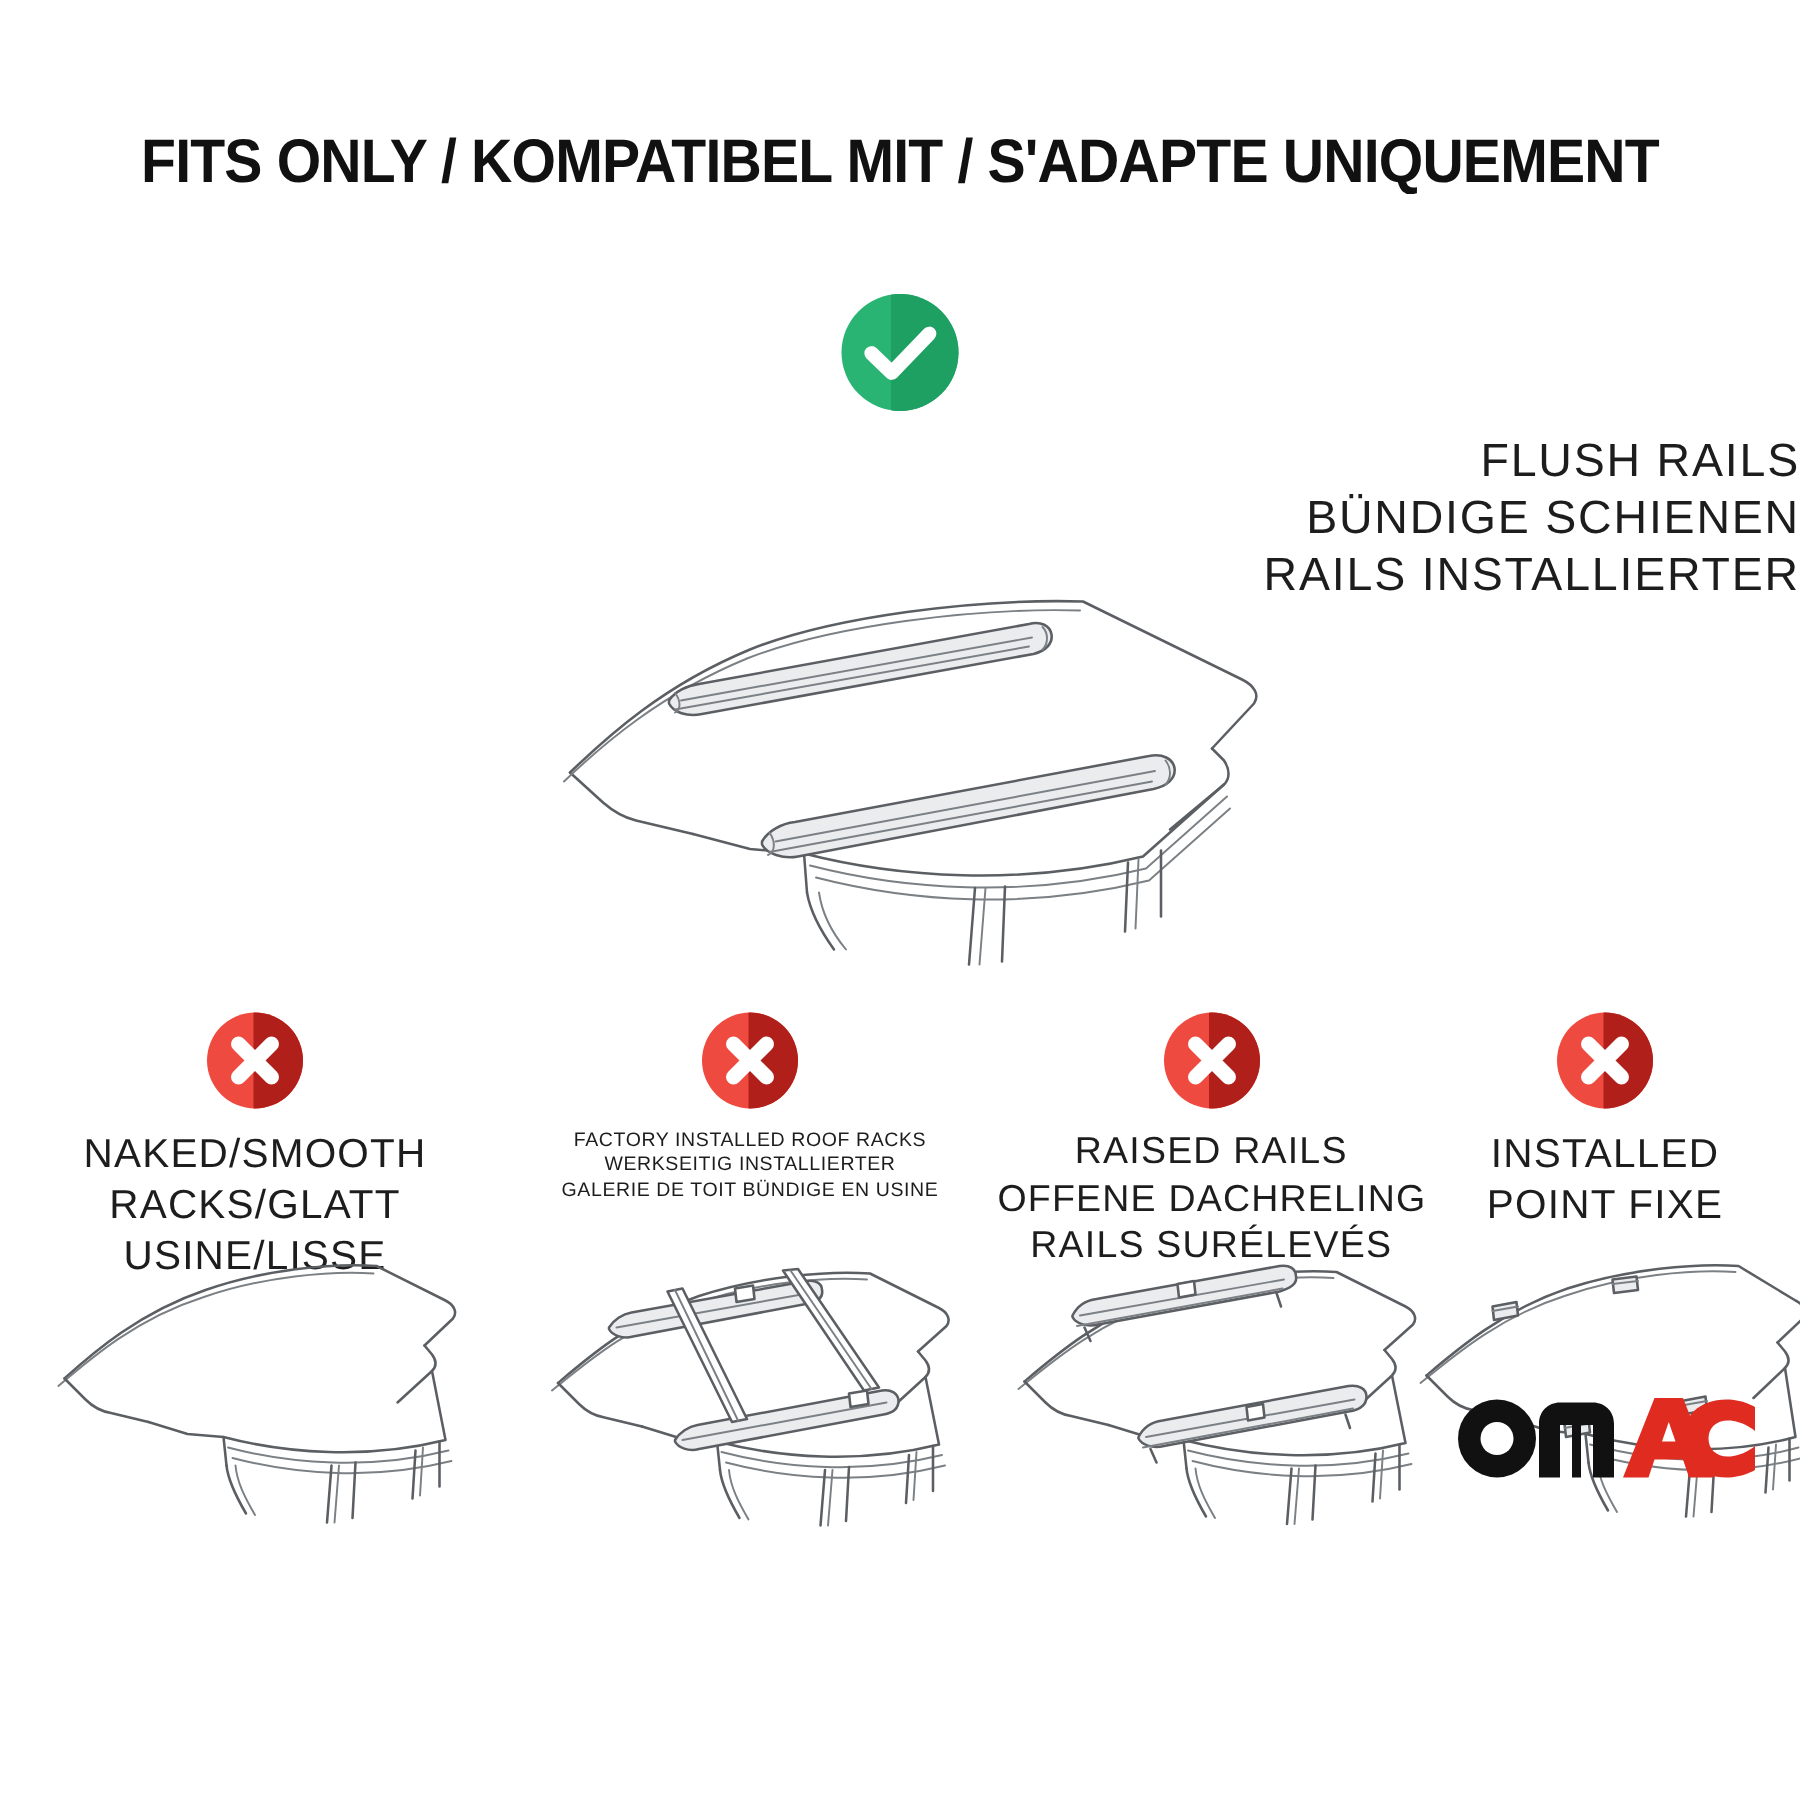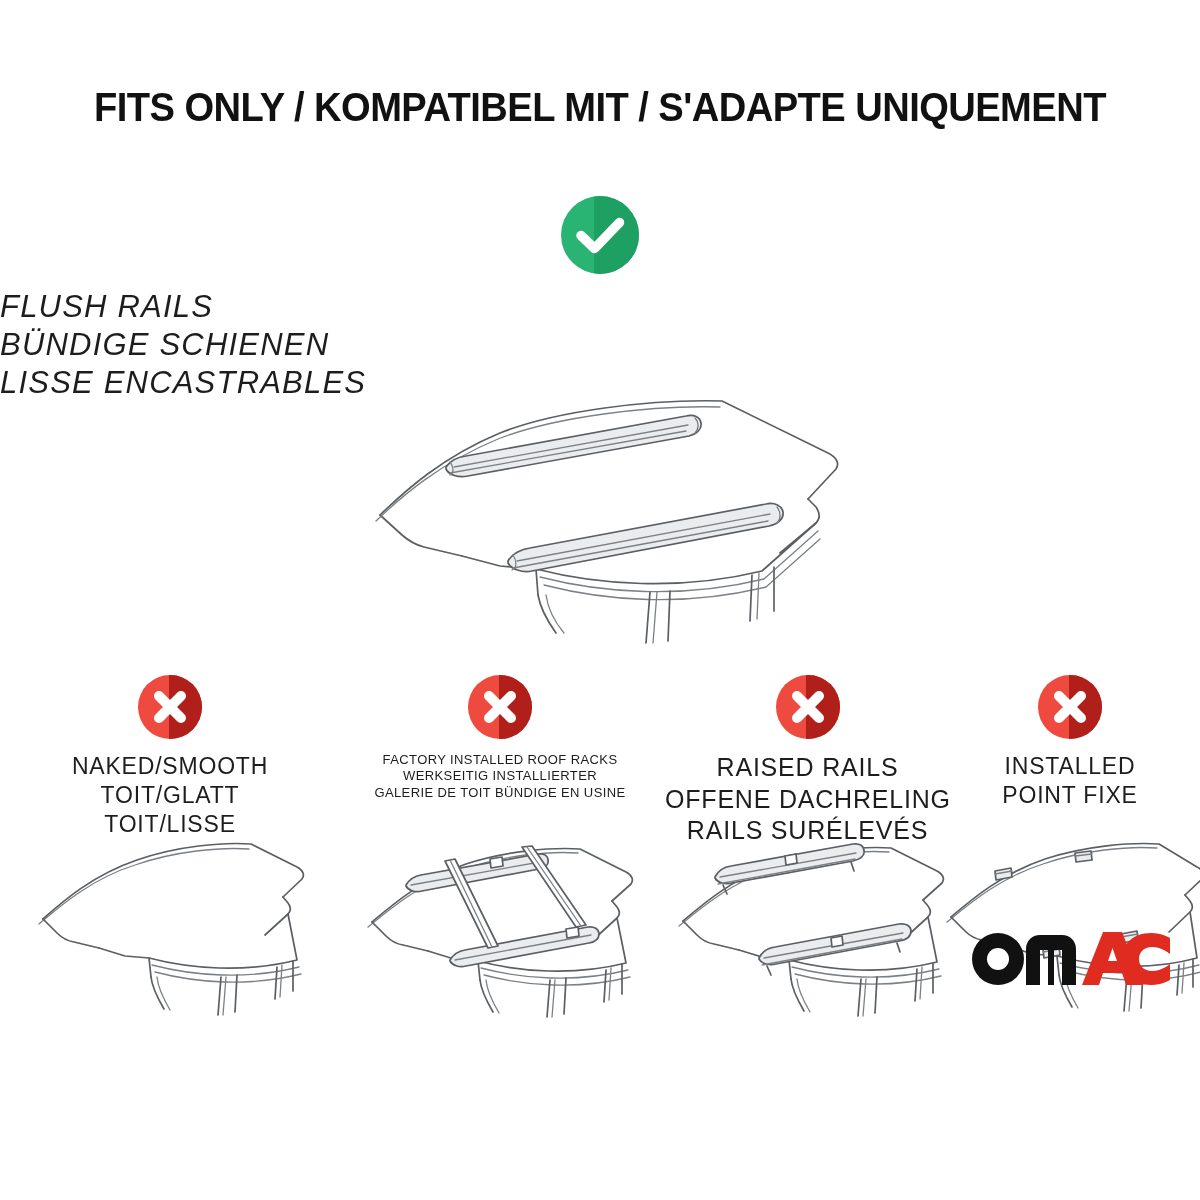--- a/index.html
+++ b/index.html
@@ -51,13 +51,12 @@
   }
   .hero-text{
     margin-top:14px;
-    text-align:left;
+    text-align:right;
     font-size:31px;
     line-height:1.23;
     font-weight:400;
     letter-spacing:1.2px;
     color:#1d1d1d;
-    font-style:italic;
   }
 
   .hero-art{

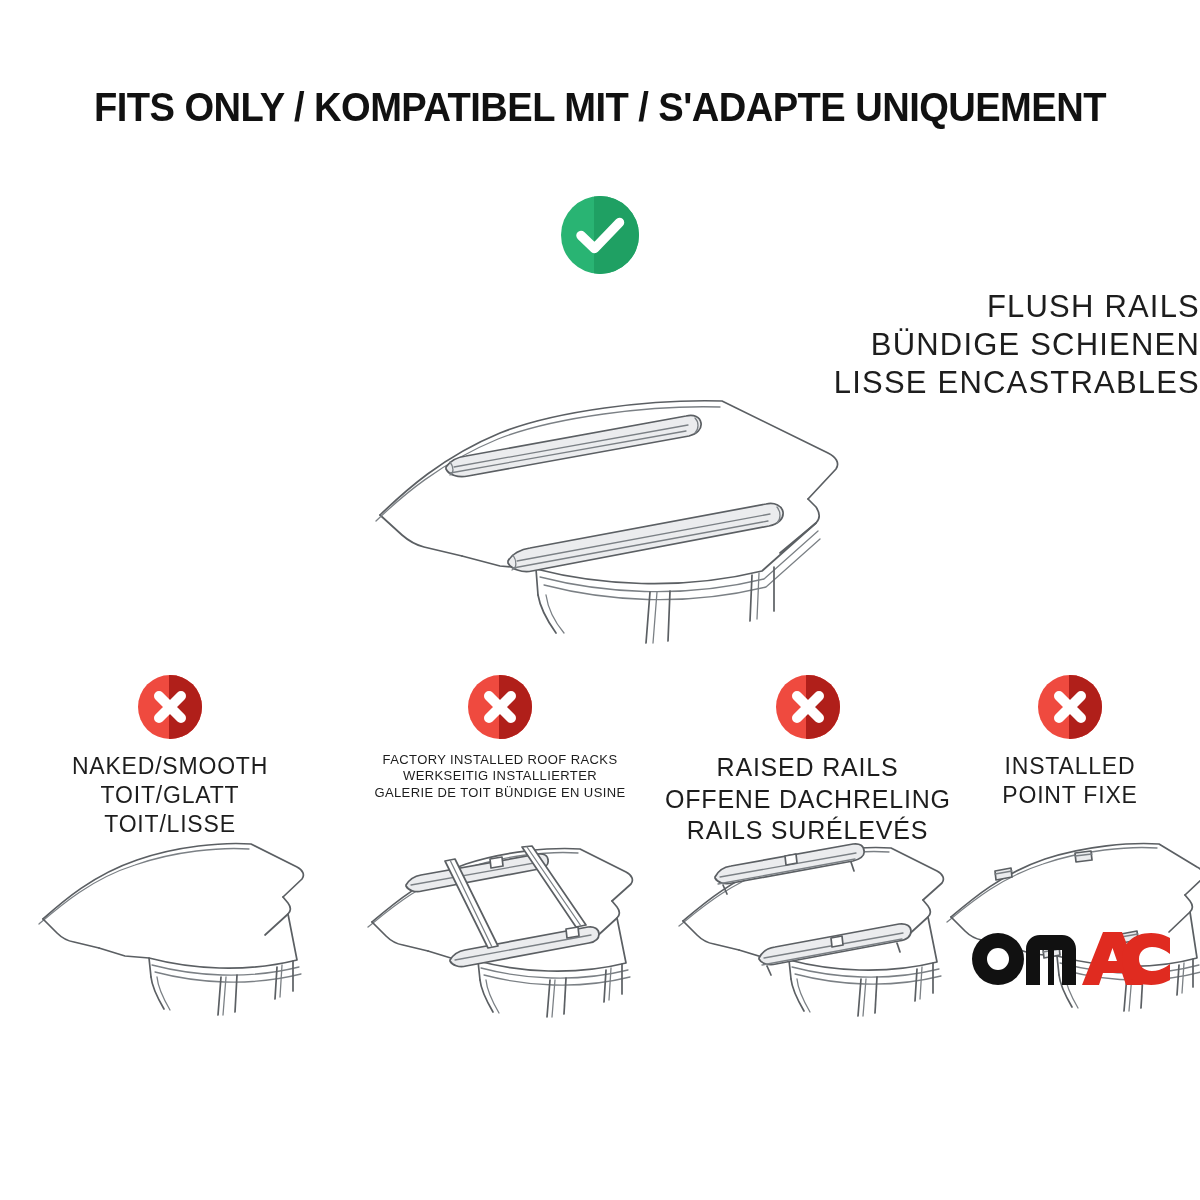--- a/index.html
+++ b/index.html
@@ -144,7 +144,7 @@
     <div class="hero-text">
       <div>FLUSH RAILS</div>
       <div>BÜNDIGE SCHIENEN</div>
-      <div>LISSE ENCASTRABLES</div>
+      <div>RAILS INSTALLIERTER</div>
     </div>
   </div>
 

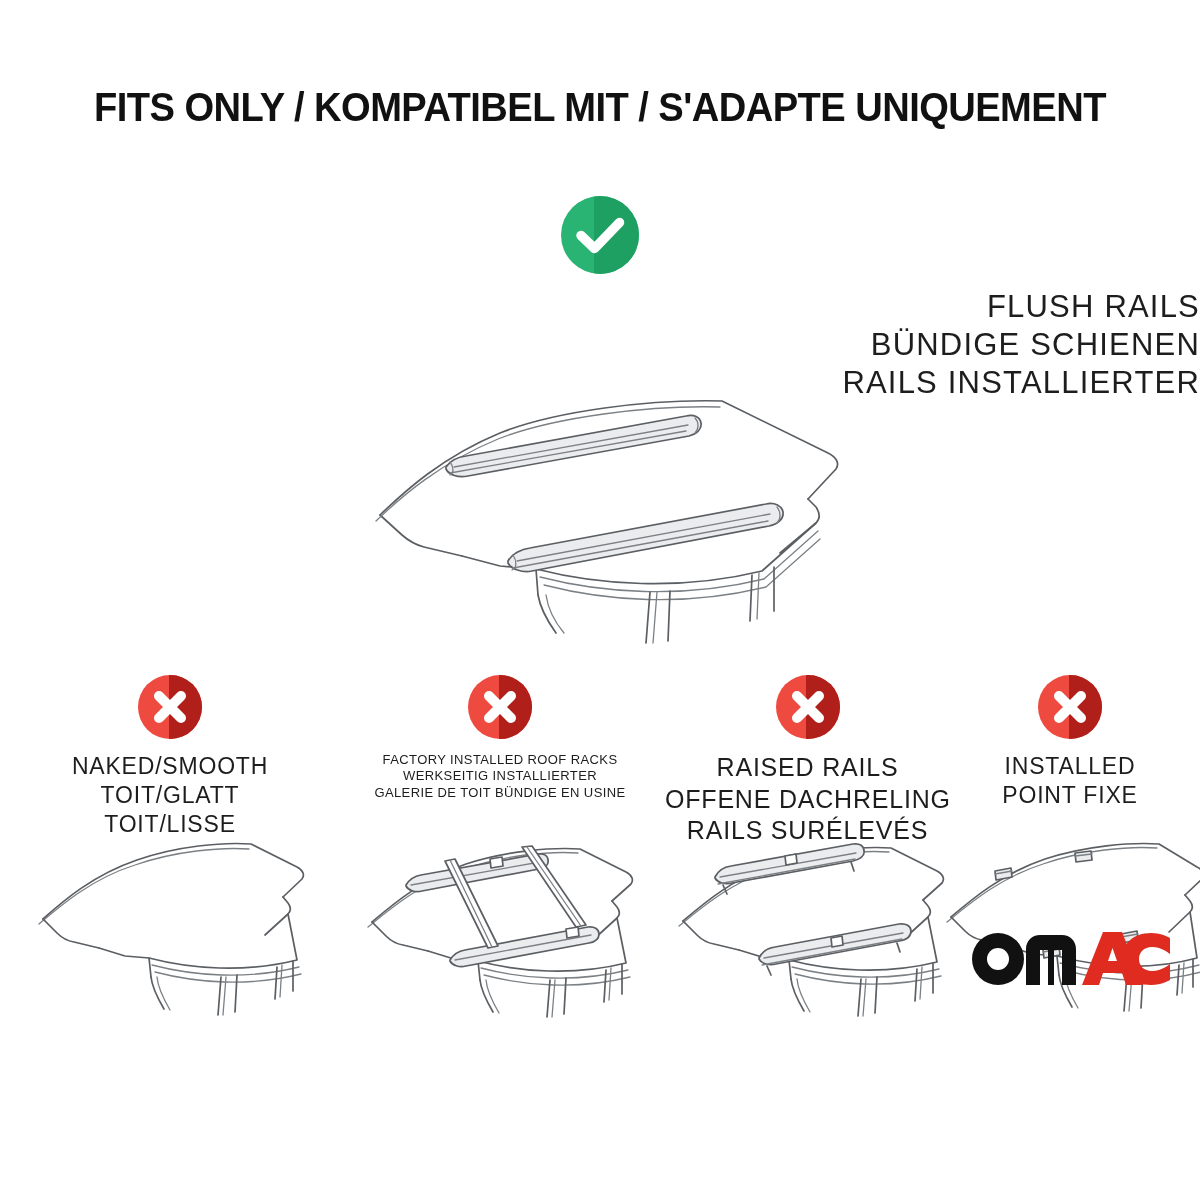--- a/index.html
+++ b/index.html
@@ -95,7 +95,7 @@
   .col-label{
     margin-top:13px;
     text-align:center;
-    font-size:23px;
+    font-size:27px;
     line-height:1.26;
     letter-spacing:0.8px;
     color:#1d1d1d;

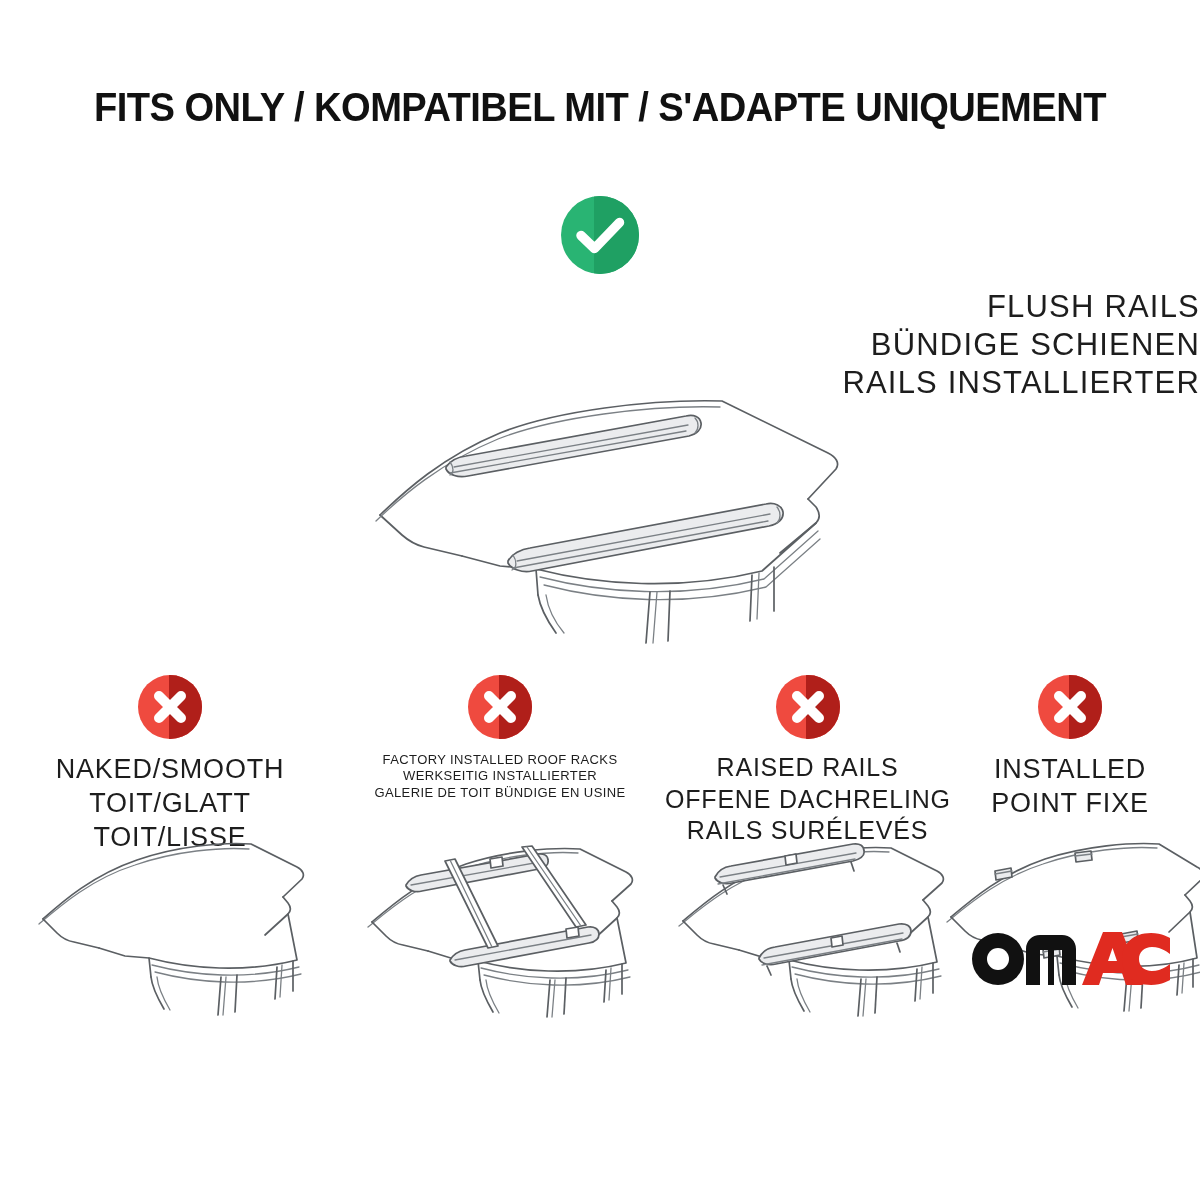--- a/index.html
+++ b/index.html
@@ -204,7 +204,7 @@
       </div>
       <div class="col-label">
         <div>NAKED/SMOOTH</div>
-        <div>TOIT/GLATT</div>
+        <div>RACKS/GLATT</div>
         <div>TOIT/LISSE</div>
       </div>
       <div class="col-art">

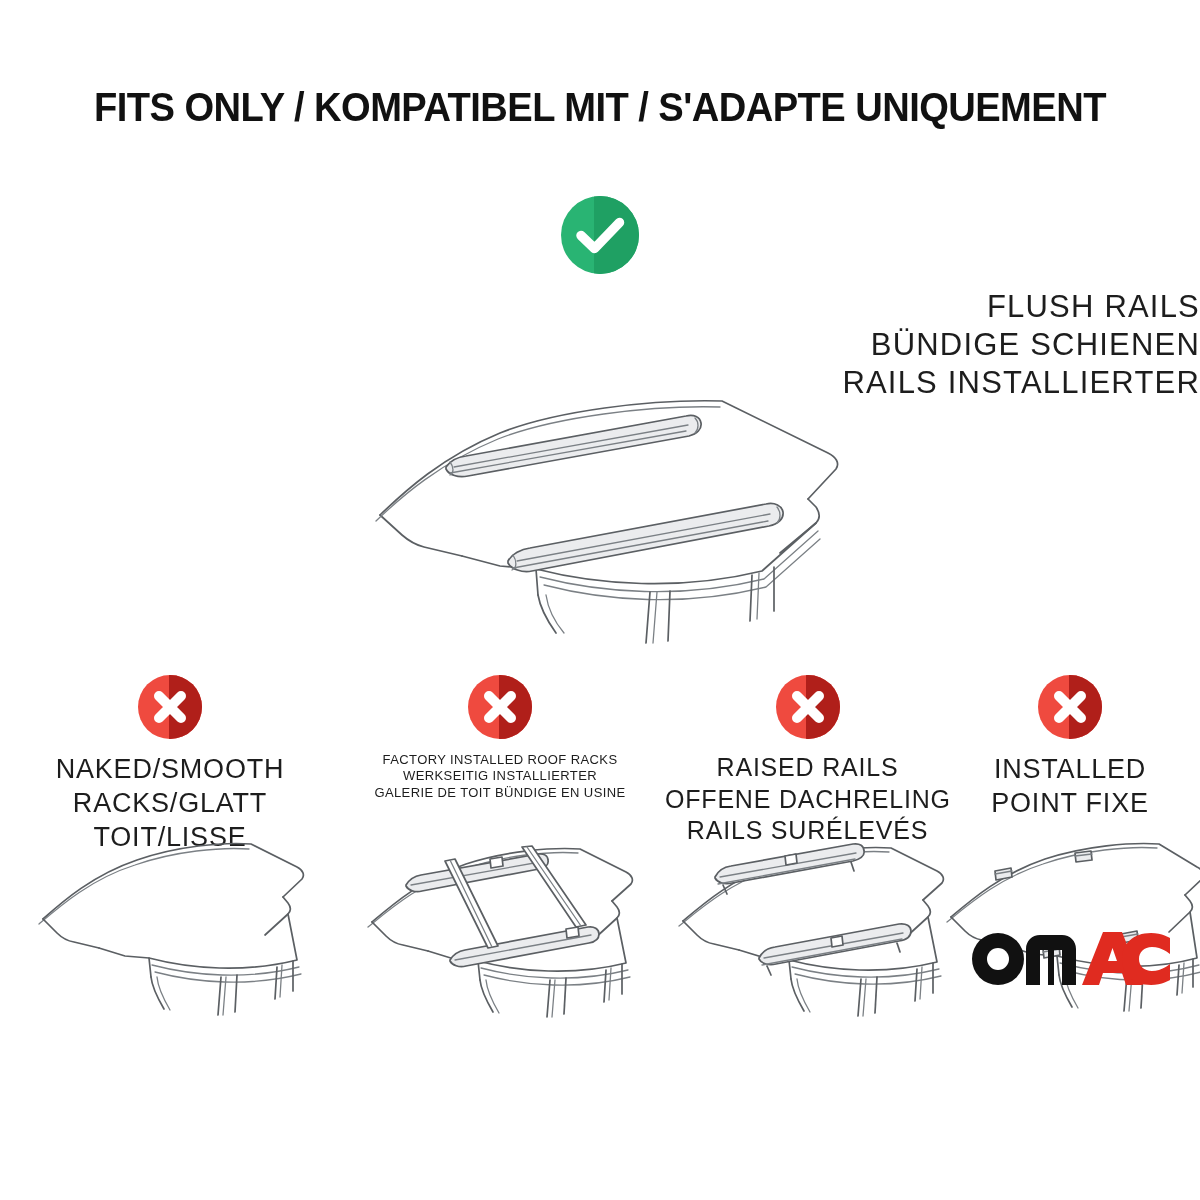--- a/index.html
+++ b/index.html
@@ -205,7 +205,7 @@
       <div class="col-label">
         <div>NAKED/SMOOTH</div>
         <div>RACKS/GLATT</div>
-        <div>TOIT/LISSE</div>
+        <div>USINE/LISSE</div>
       </div>
       <div class="col-art">
         <svg viewBox="0 0 290 200" width="290" height="200">

